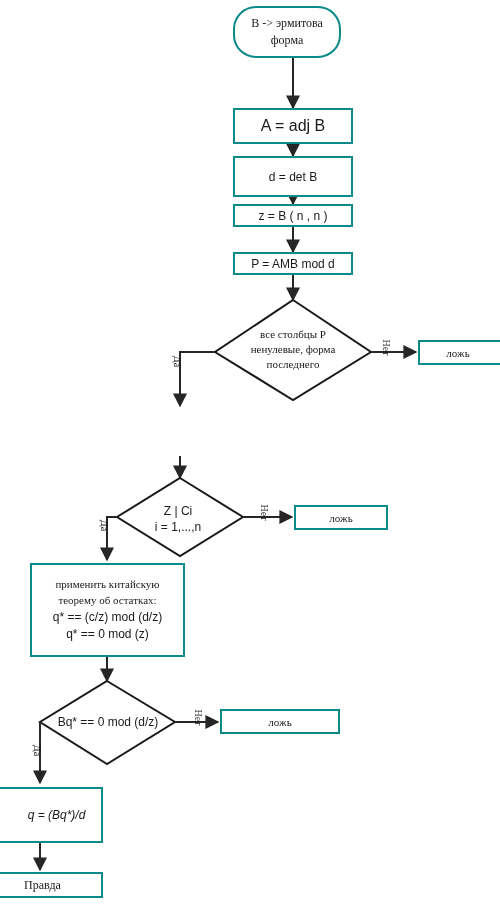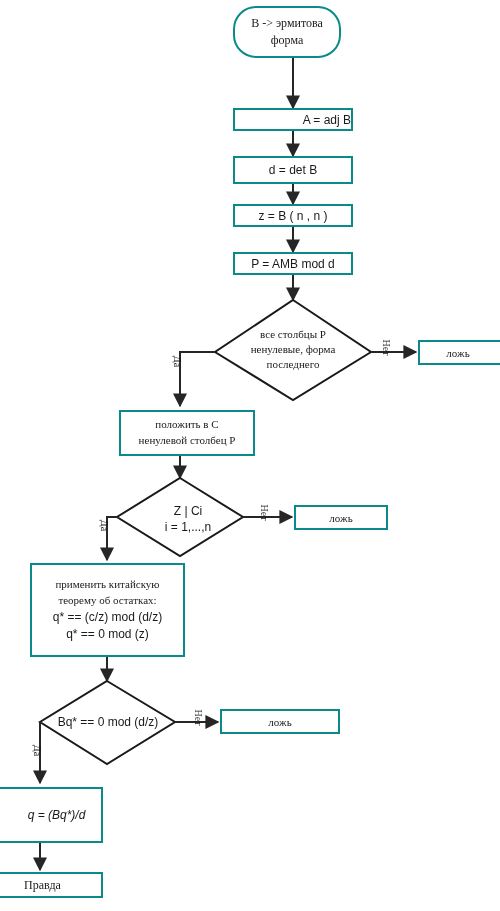--- a/index.html
+++ b/index.html
@@ -122,7 +122,7 @@
     </div>
   </div>
 
-  <div class="node proc proc-sans" style="left:233px; top:108px; width:120px; height:23px; font-size:12px;justify-content:flex-end;">
+  <div class="node proc proc-sans" style="left:233px; top:108px; width:120px; height:36px; font-size:16px;">
     <span>A = adj B</span>
   </div>
 

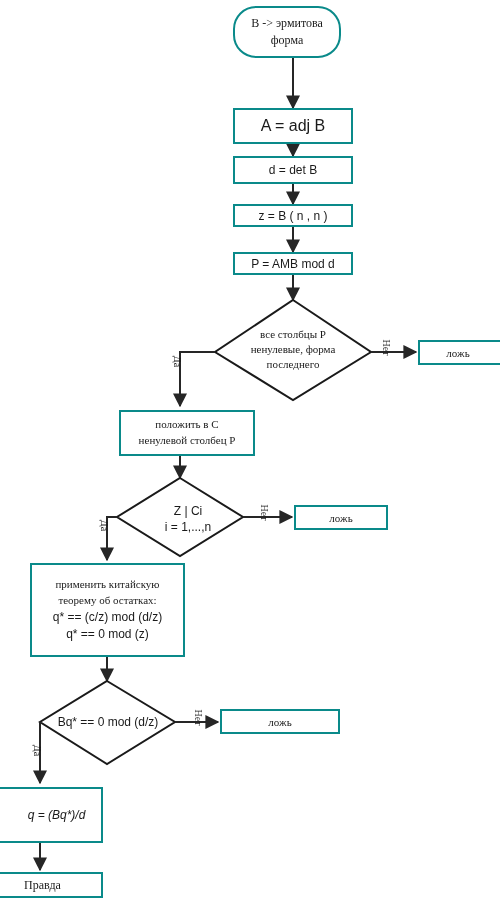--- a/index.html
+++ b/index.html
@@ -126,7 +126,7 @@
     <span>A = adj B</span>
   </div>
 
-  <div class="node proc proc-sans" style="left:233px; top:156px; width:120px; height:28px; font-size:12px;">
+  <div class="node proc proc-sans" style="left:233px; top:156px; width:120px; height:41px; font-size:12px;">
     <span>d = det B</span>
   </div>
 

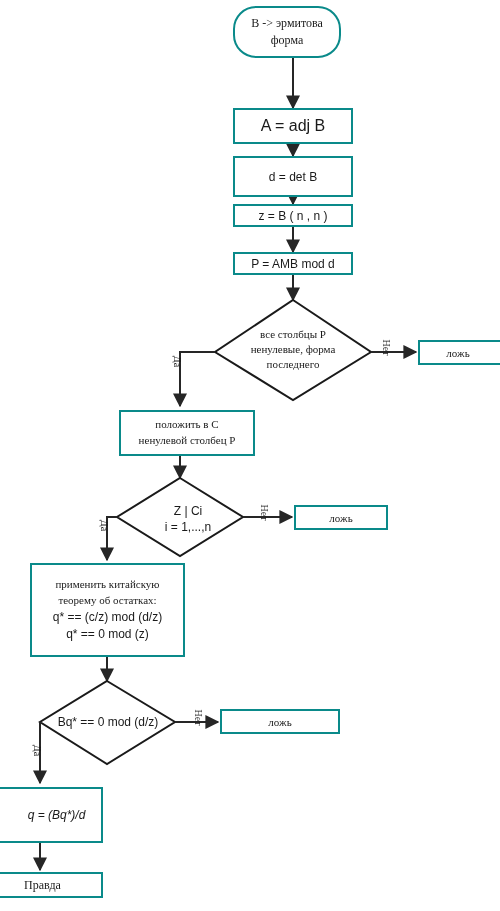--- a/index.html
+++ b/index.html
@@ -148,12 +148,6 @@
     <span style="margin-right:30px;">ложь</span>
   </div>
 
-  <div class="node proc proc-serif" style="left:119px; top:410px; width:136px; height:46px; font-size:11px;">
-    <div class="lines">
-      <span>положить в  C</span>
-      <span>ненулевой столбец P</span>
-    </div>
-  </div>
 
   <div class="diamond-label proc-sans" style="left:138px; top:503px; width:100px; font-size:12px;">
     <div>Z | Ci</div>

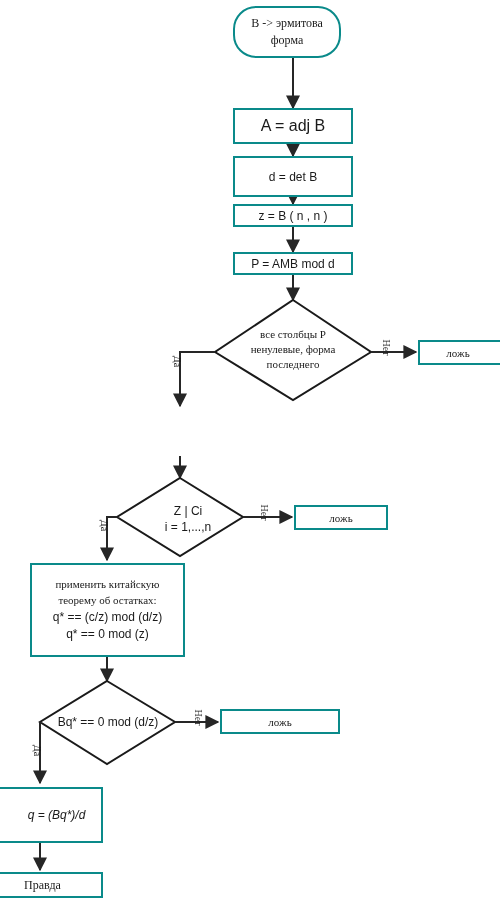--- a/index.html
+++ b/index.html
@@ -149,7 +149,7 @@
   </div>
 
 
-  <div class="diamond-label proc-sans" style="left:138px; top:503px; width:100px; font-size:12px;">
+  <div class="diamond-label proc-sans" style="left:128px; top:503px; width:100px; font-size:12px;">
     <div>Z | Ci</div>
     <div>i  = 1,...,n</div>
   </div>

